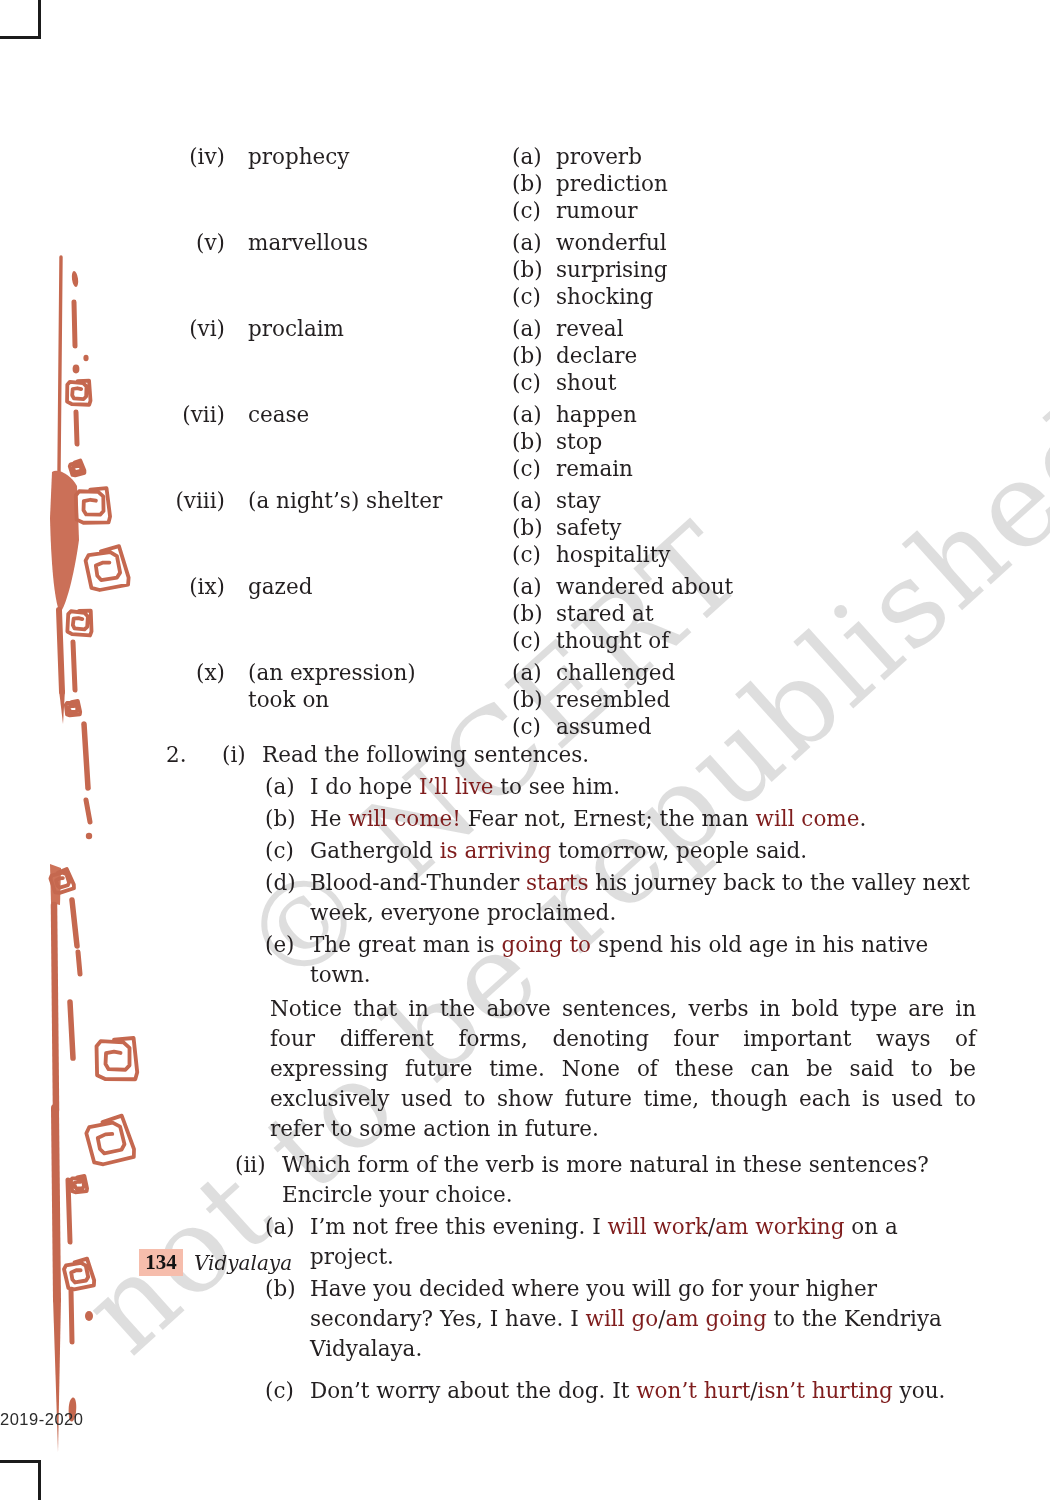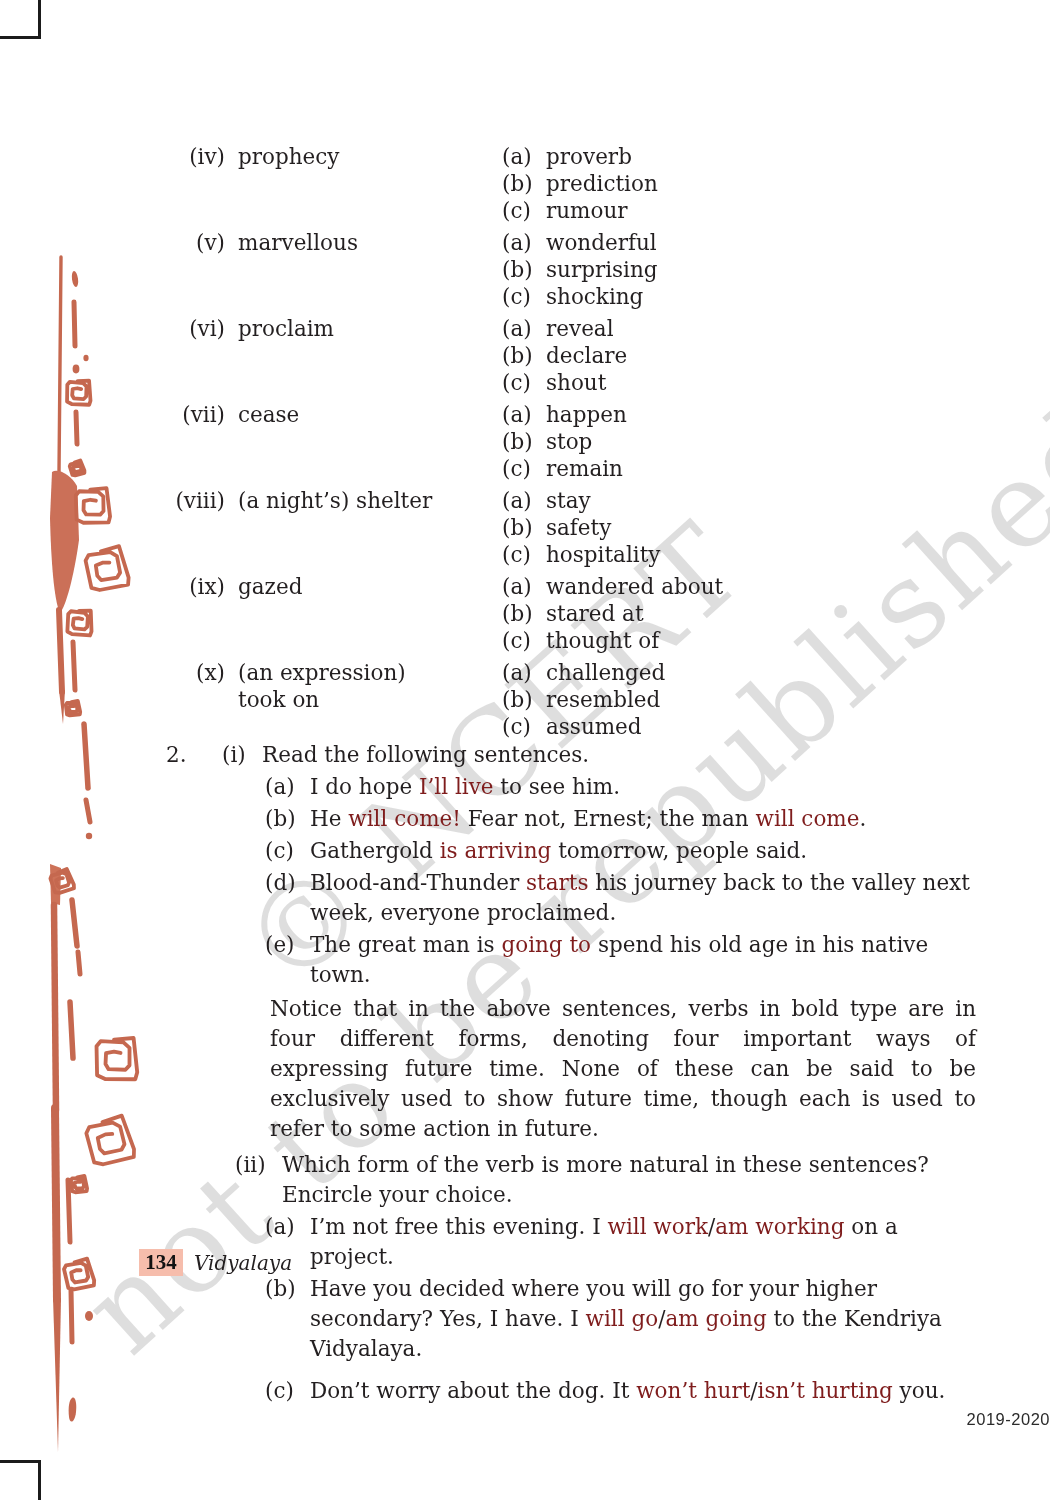--- a/index.html
+++ b/index.html
@@ -26,7 +26,7 @@
   .vocab{position:absolute;left:166px;top:130px;font-size:21.5px;line-height:27px;}
   .vocab-row{display:flex;margin-bottom:5px;}
   .vocab-num{width:59px;text-align:right;flex:none;}
-  .vocab-term{width:264px;margin-left:13px;flex:none;}
+  .vocab-term{width:264px;margin-left:23px;flex:none;}
   .vocab-opts{flex:none;}
   .opt-row{display:flex;}
   .opt-letter{width:44px;flex:none;}

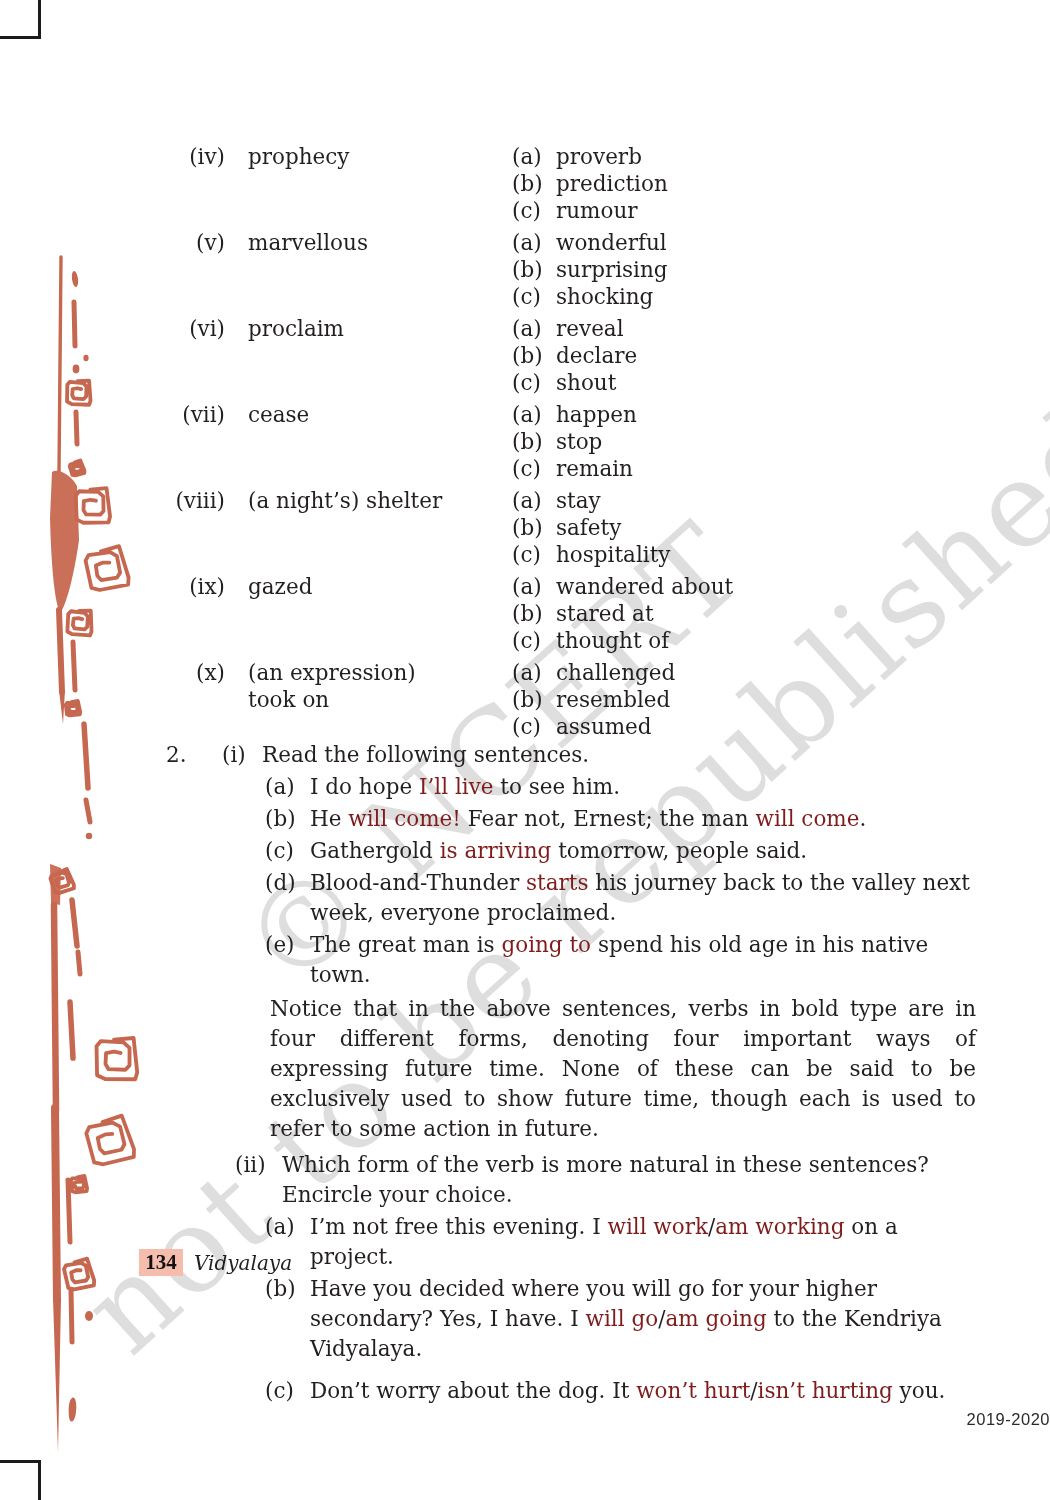--- a/index.html
+++ b/index.html
@@ -51,7 +51,7 @@
     font-family:Liberation Serif, serif;font-weight:bold;font-size:21px;}
   .book-title{position:absolute;left:194px;top:1238px;z-index:2;
     font-style:italic;font-size:20px;color:#231f20;}
-  .year-foot{position:absolute;left:0;right:0;top:1397px;z-index:2;text-align:right;
+  .year-foot{position:absolute;left:0;right:0;top:1397px;z-index:2;text-align:left;
     font-family:"Liberation Sans","DejaVu Sans",sans-serif;font-size:16.5px;
     letter-spacing:0.5px;color:#2b2b2b;}
 </style>

